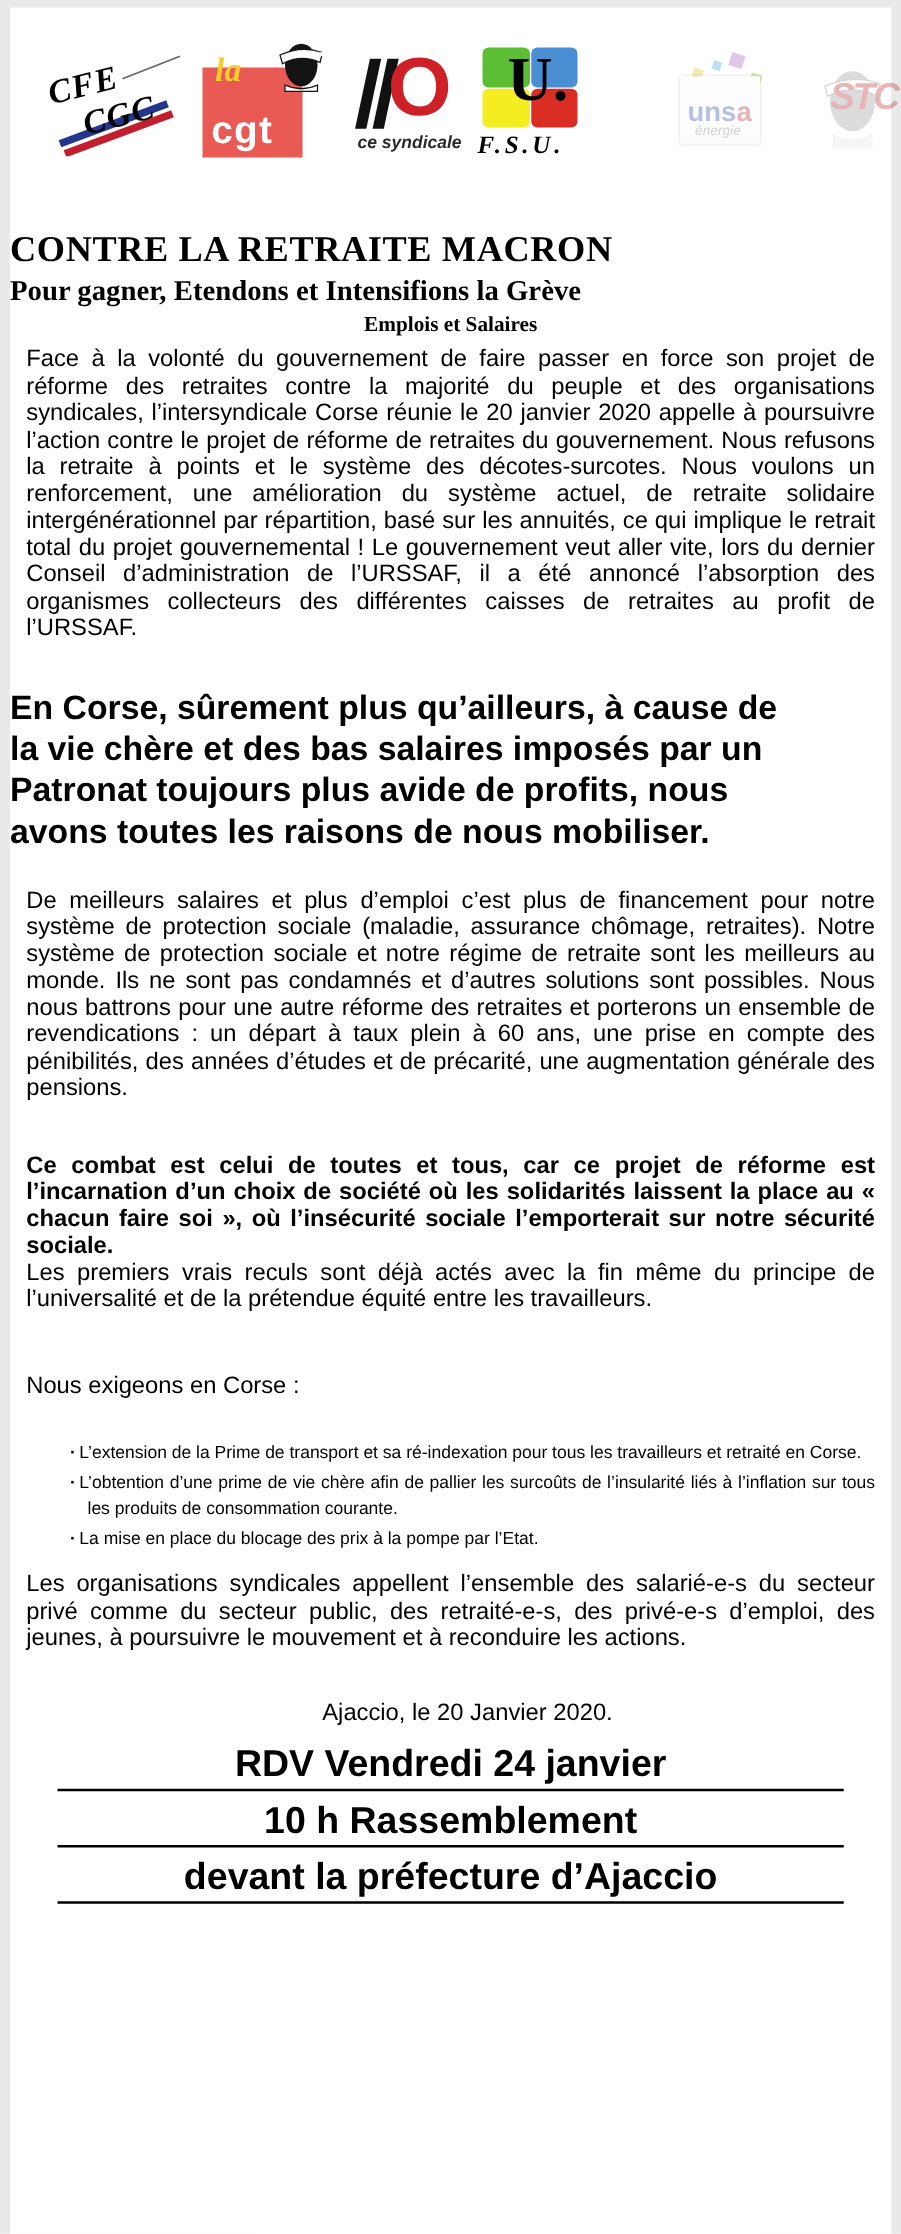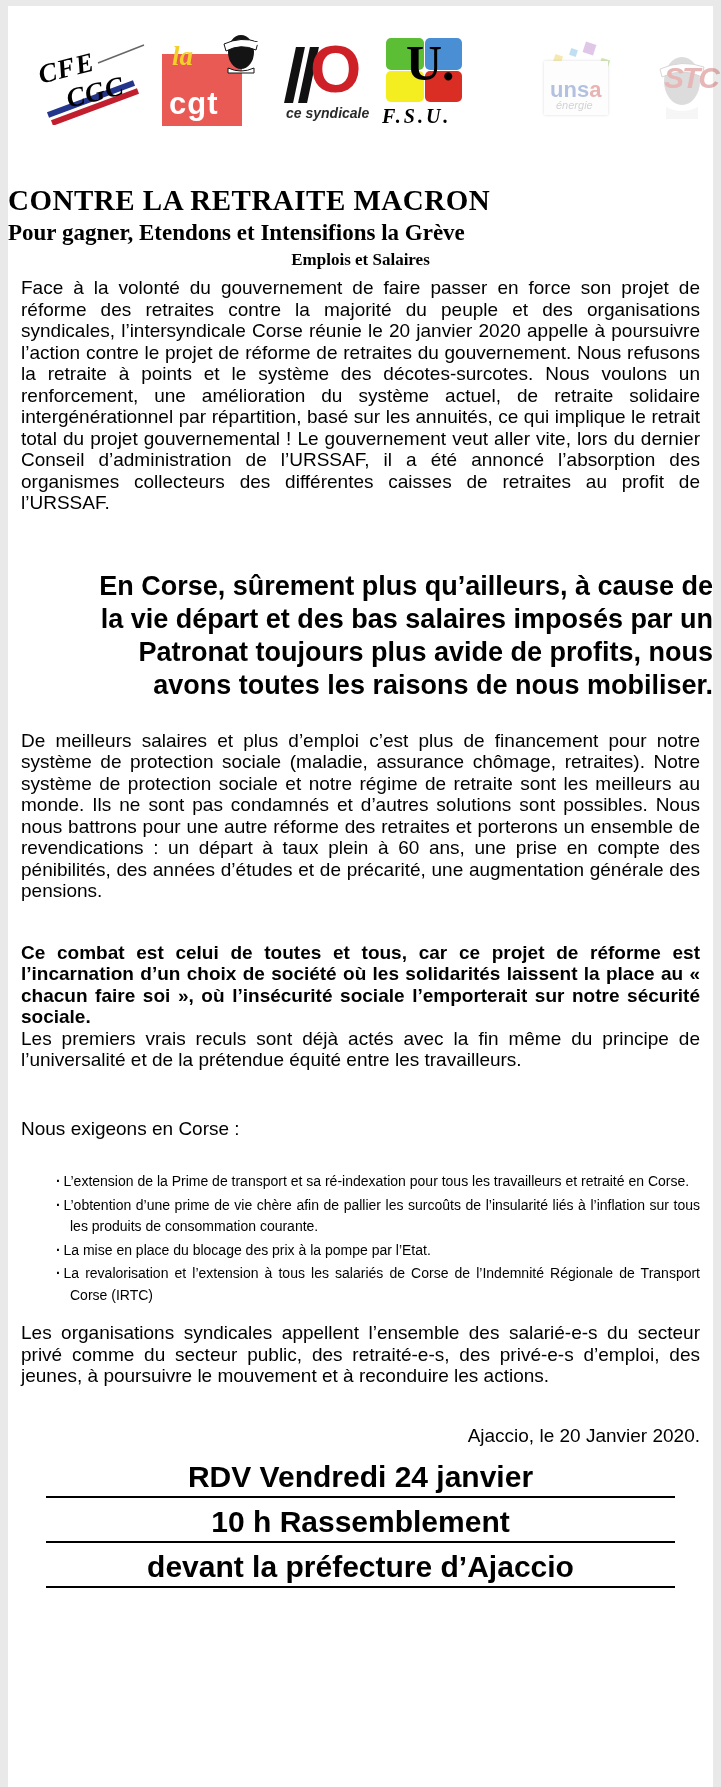--- a/index.html
+++ b/index.html
@@ -65,7 +65,7 @@
   
   .bodytext{font-size:19px;line-height:21.5px;text-align:justify;padding:0 13px;}
   .p1{margin-top:7px;}
-  .callout{margin-top:56px;font-weight:bold;font-size:27px;line-height:33px;text-align:right;}
+  .callout{margin-top:36px;font-weight:bold;font-size:27px;line-height:33px;text-align:left;}
   .p2{margin-top:28px;}
   .p3b{margin-top:40px;font-weight:bold;}
   .p3r{margin-top:0;}

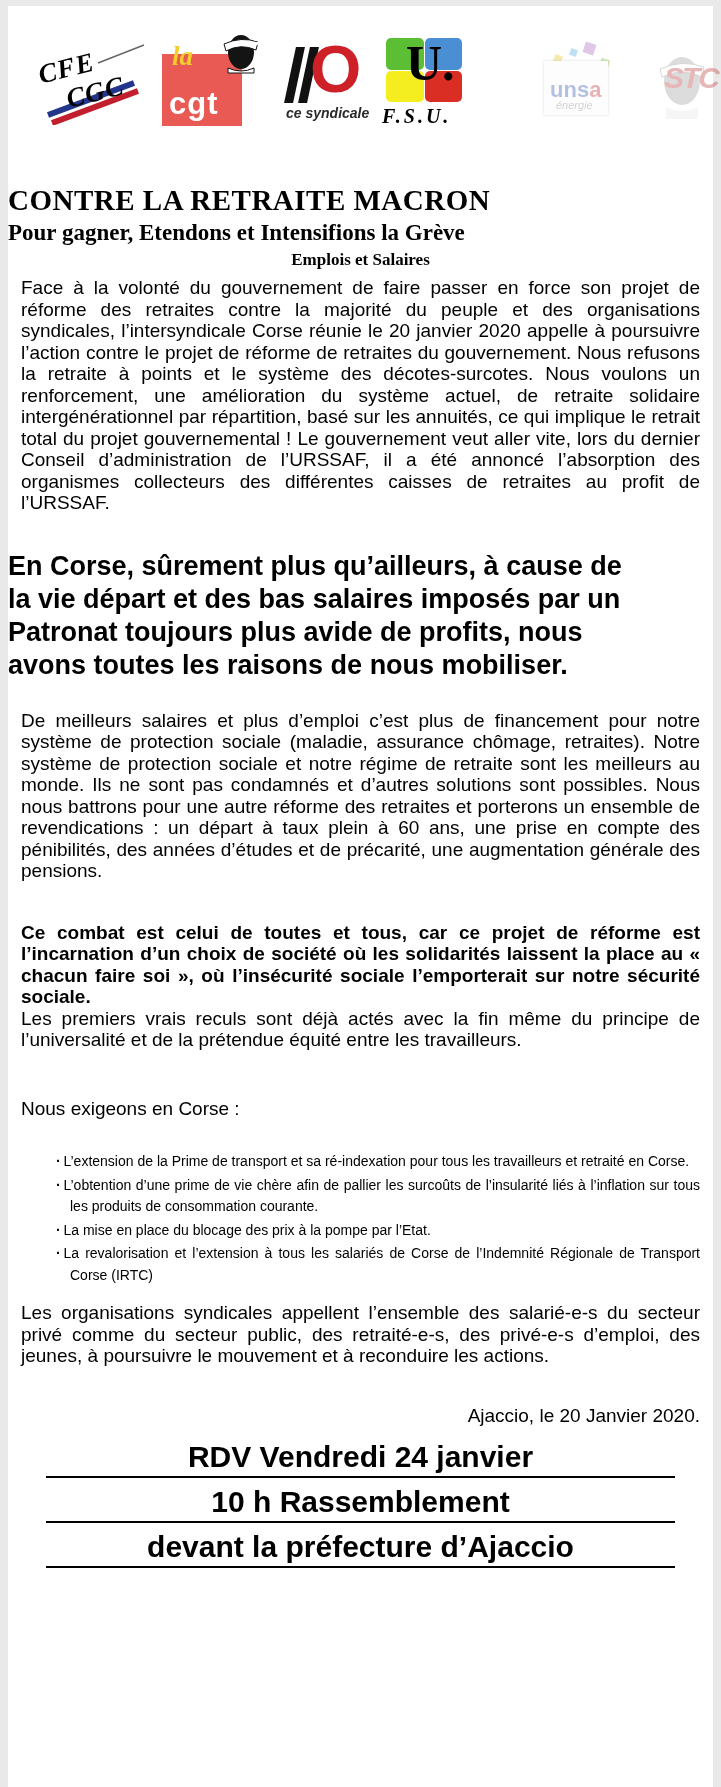--- a/index.html
+++ b/index.html
@@ -156,7 +156,7 @@
 
   <div class="callout">
     <div>En Corse, sûrement plus qu’ailleurs, à cause de</div>
-    <div>la vie départ et des bas salaires imposés par un</div>
+    <div>la vie chère et des bas salaires imposés par un</div>
     <div>Patronat toujours plus avide de profits, nous</div>
     <div>avons toutes les raisons de nous mobiliser.</div>
   </div>

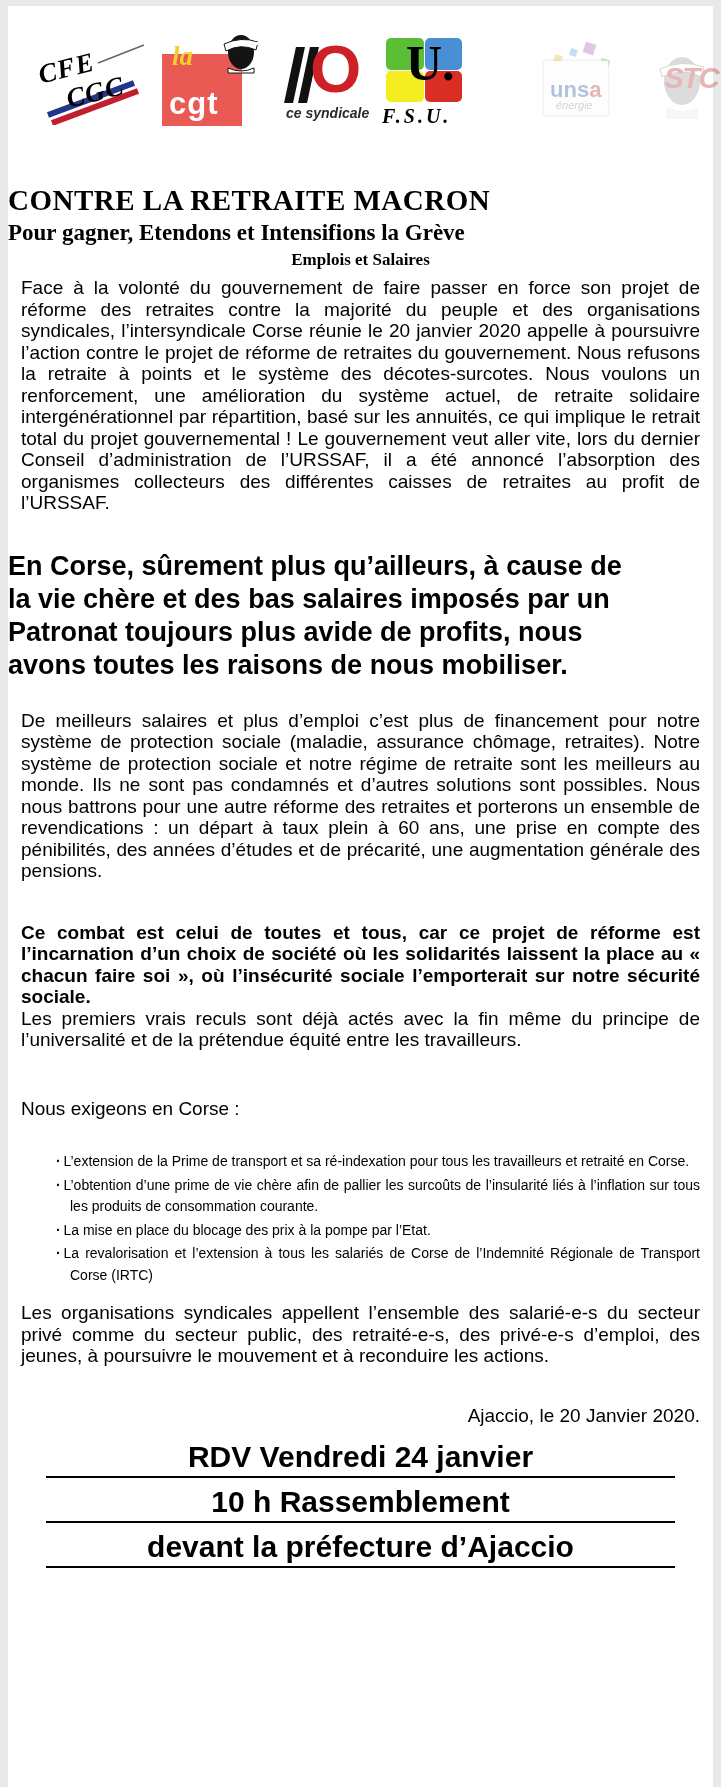--- a/index.html
+++ b/index.html
@@ -172,7 +172,6 @@
     <li>L’extension de la Prime de transport et sa ré-indexation pour tous les travailleurs et retraité en Corse.</li>
     <li>L’obtention d’une prime de vie chère afin de pallier les surcoûts de l’insularité liés à l’inflation sur tous les produits de consommation courante.</li>
     <li>La mise en place du blocage des prix à la pompe par l’Etat.</li>
-    <li>La revalorisation et l’extension à tous les salariés de Corse de l’Indemnité Régionale de Transport Corse (IRTC)</li>
   </ul>
 
   <div class="bodytext closing">Les organisations syndicales appellent l’ensemble des salarié-e-s du secteur privé comme du secteur public, des retraité-e-s, des privé-e-s d’emploi, des jeunes, à poursuivre le mouvement et à reconduire les actions.</div>

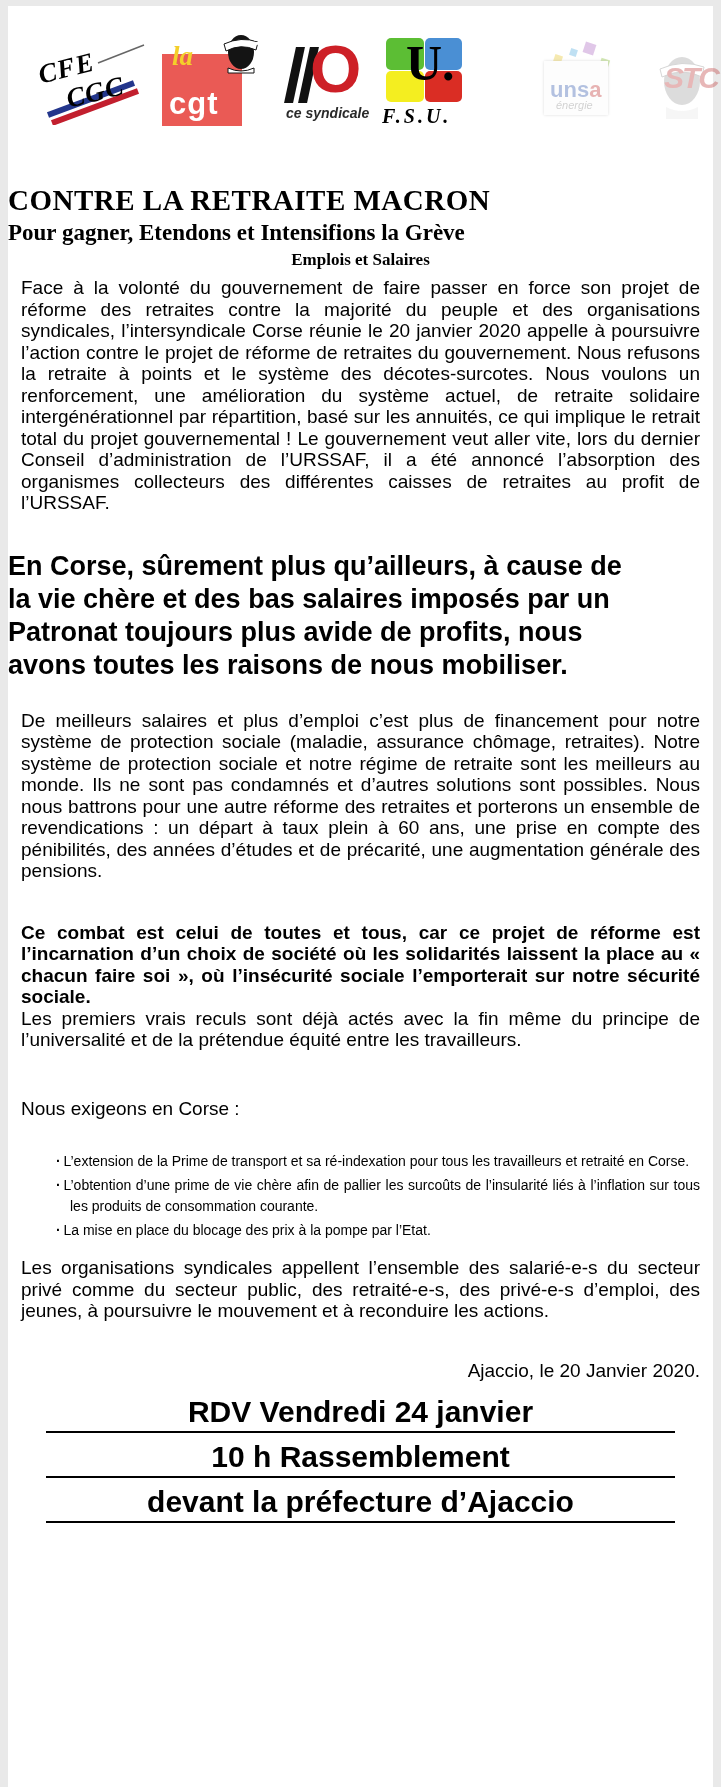--- a/index.html
+++ b/index.html
@@ -74,7 +74,7 @@
   ul.demands li{font-size:14px;line-height:21.5px;text-align:justify;padding-left:32px;text-indent:-14px;margin:0 0 2px;}
   ul.demands li::before{content:"\00B7\2009";font-weight:bold;}
   .closing{margin-top:16px;}
-  .dateline{margin-top:38px;text-align:right;padding-left:40px;}
+  .dateline{margin-top:38px;text-align:center;padding-left:40px;}
   
   .footer{margin-top:14px;}
   .footer-line{font-weight:bold;font-size:30px;line-height:34px;text-align:center;margin-top:7px;}

